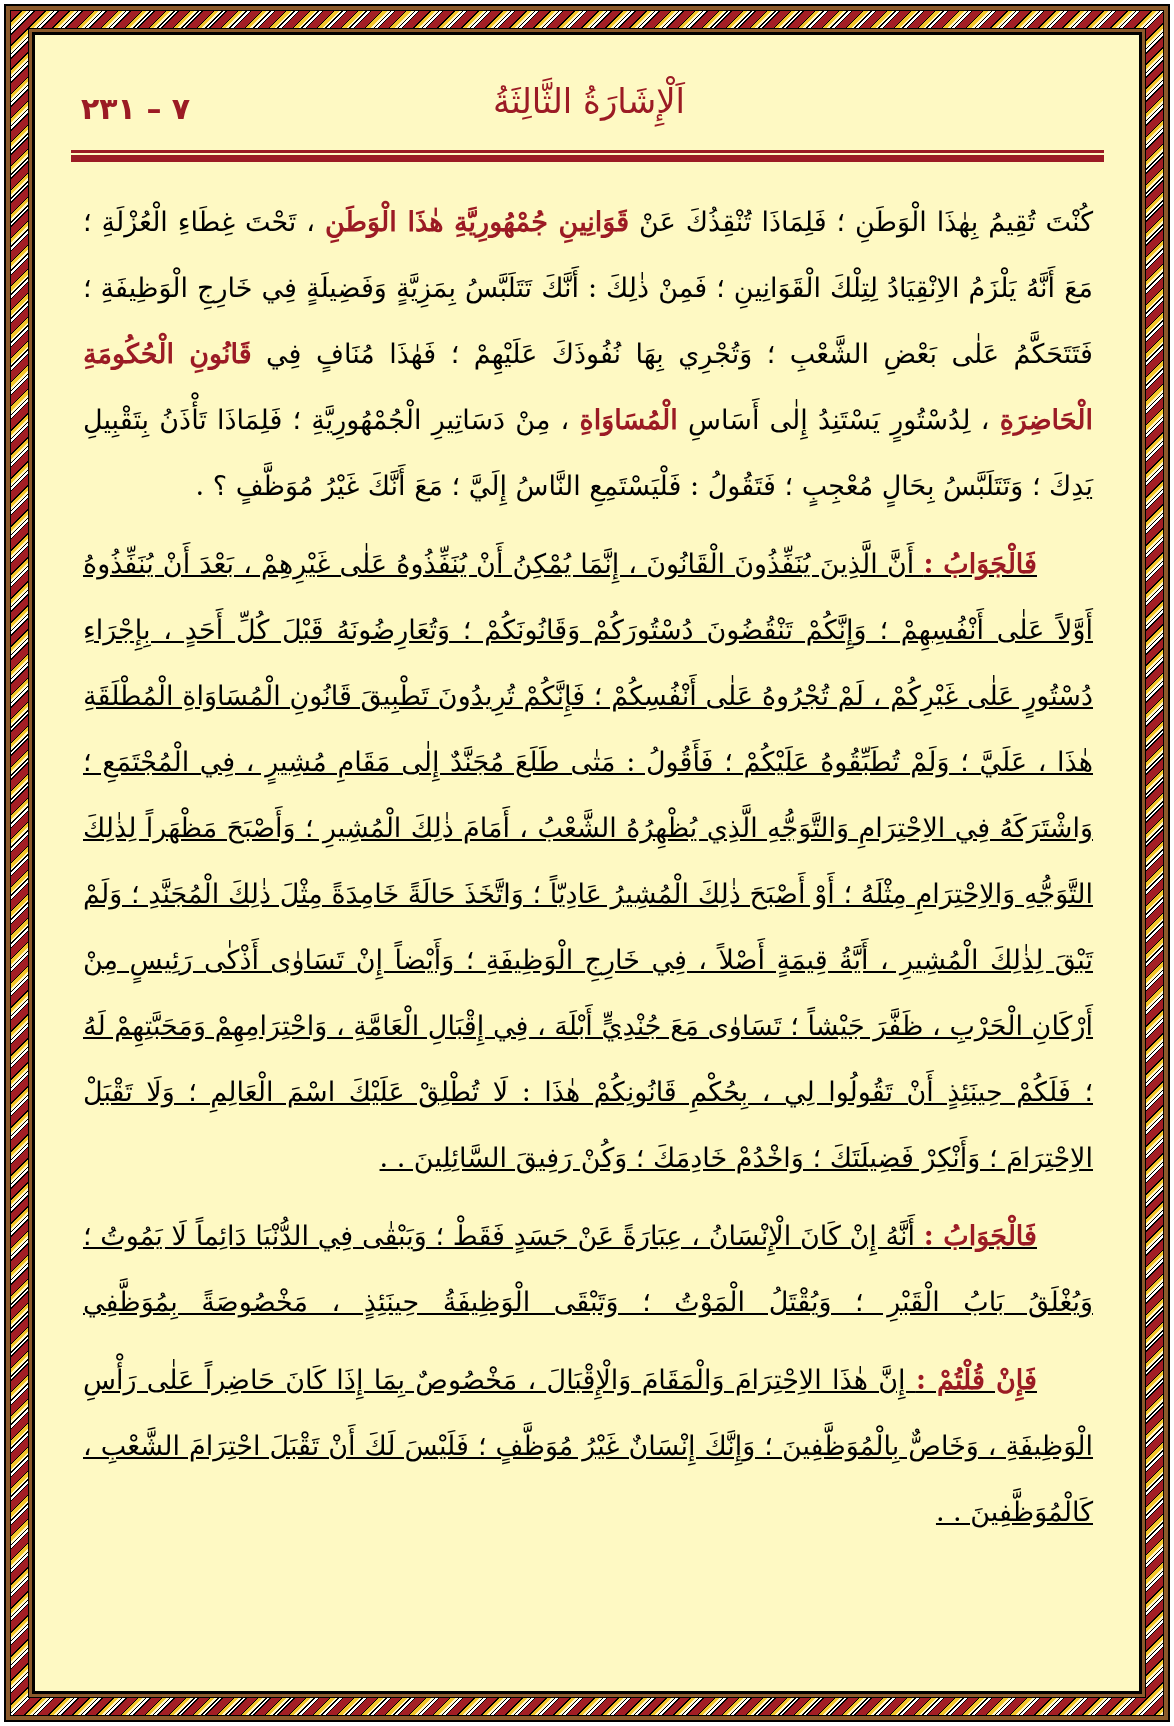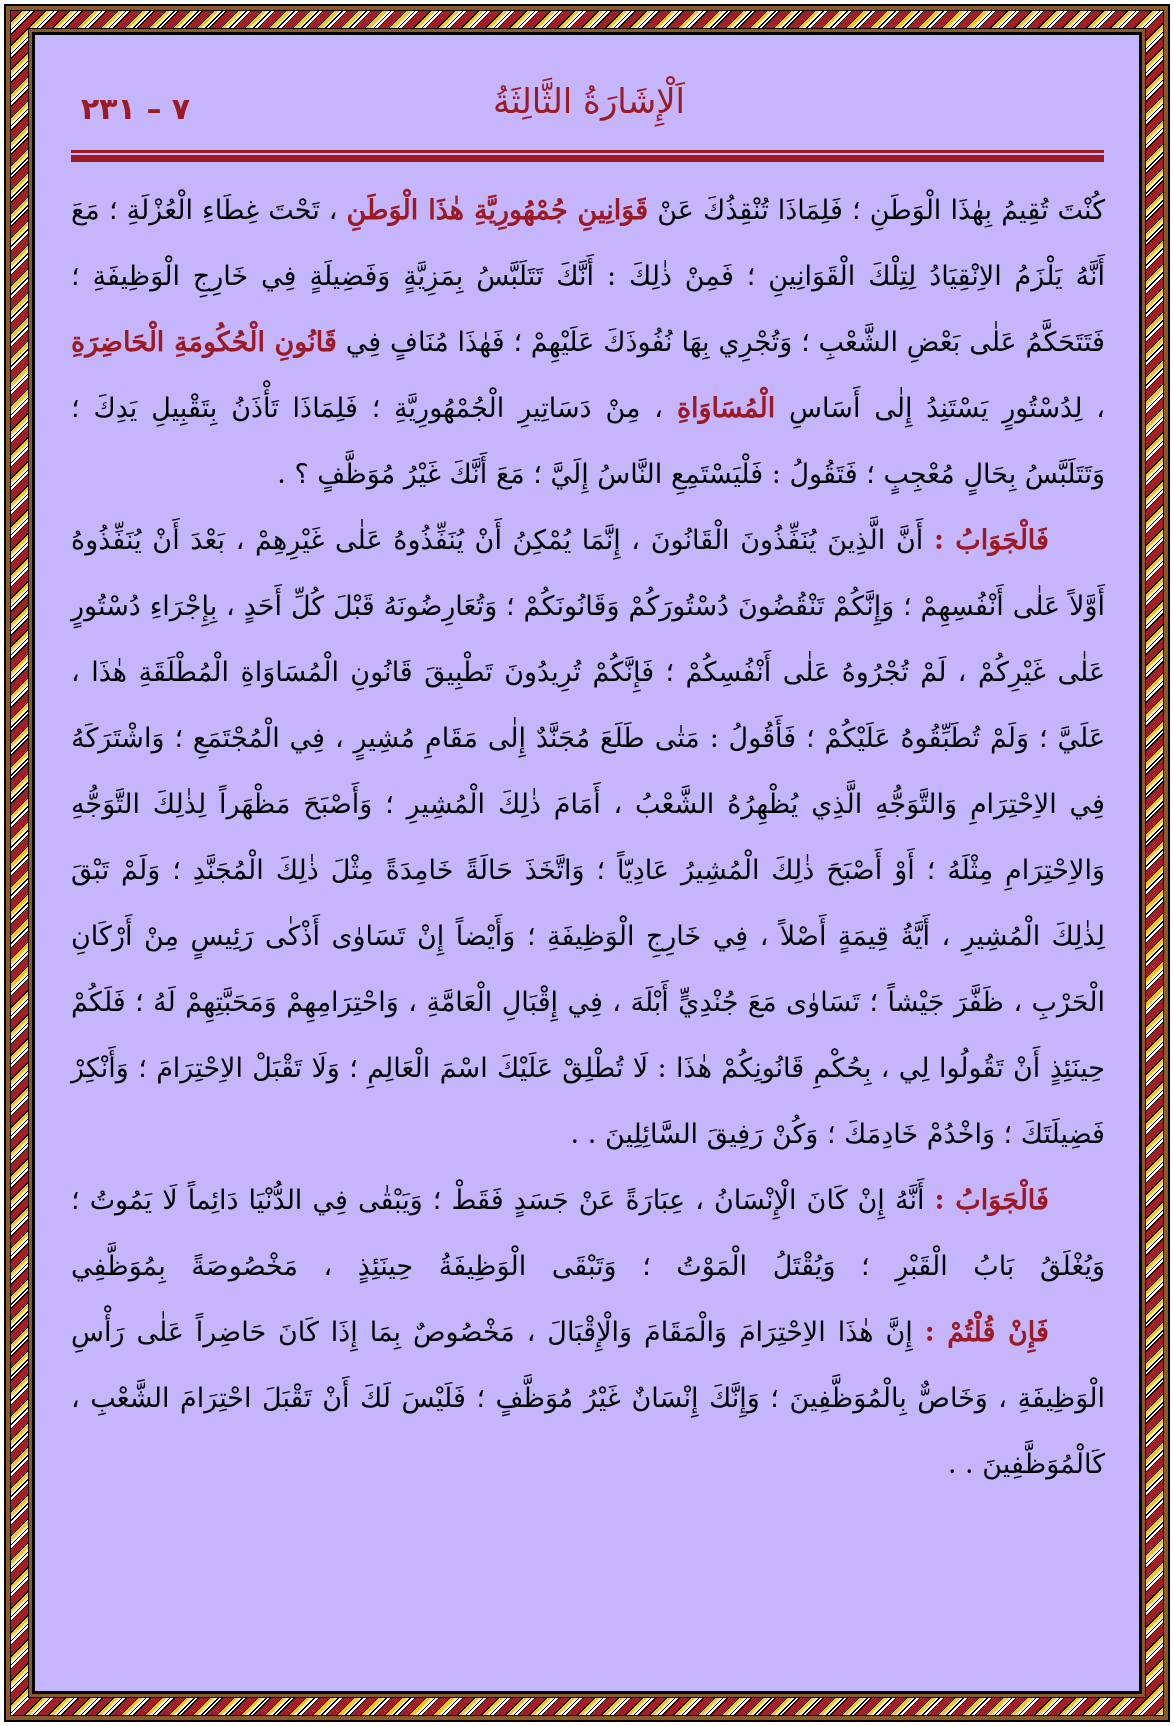--- a/index.html
+++ b/index.html
@@ -45,7 +45,7 @@
   }
   .page {
     position: absolute; left: 35px; top: 35px; right: 35px; bottom: 35px;
-    background: #c4b5fd;
+    background: #fef9c3;
   }
 
   

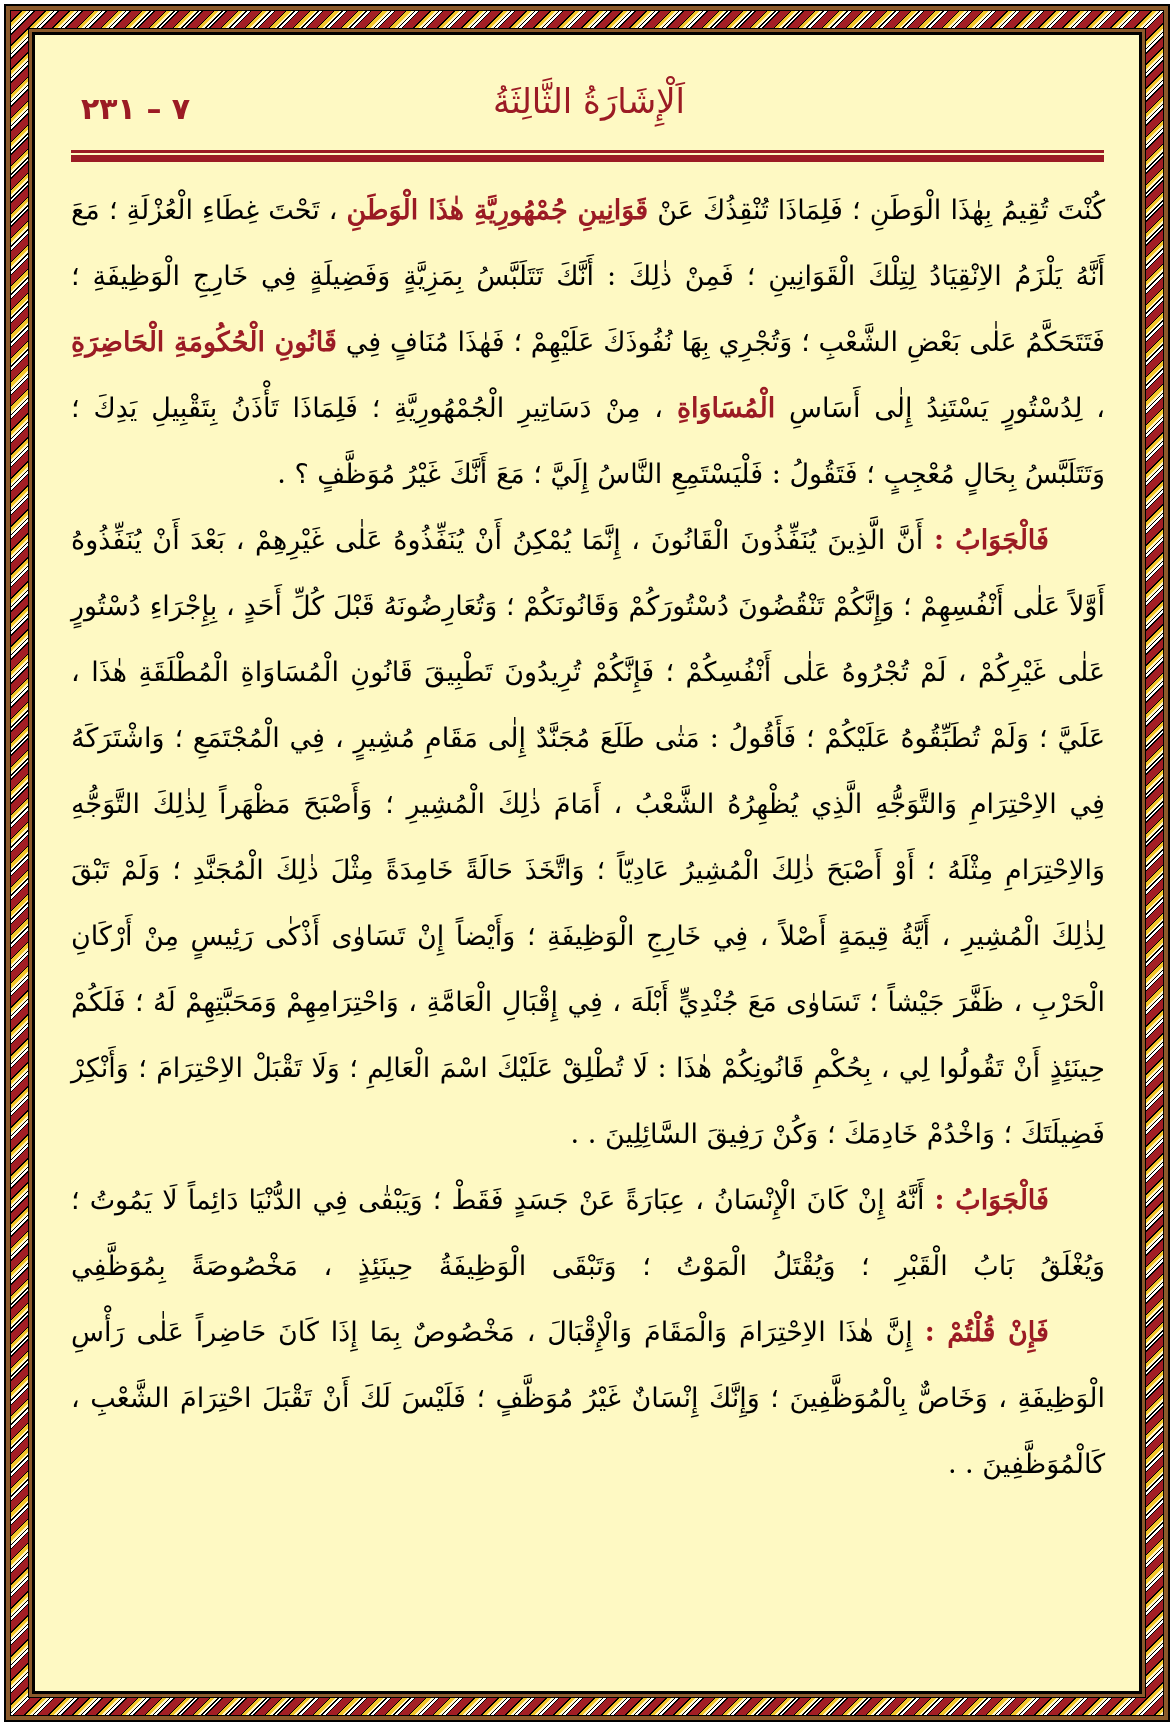--- a/index.html
+++ b/index.html
@@ -79,7 +79,7 @@
     font-size: 27px; line-height: 66px; color: #000;
     text-align: justify;
   }
-  .body-text p { margin: 0; text-align-last: right; }
+  .body-text p { margin: 12px; text-align-last: right; }
   .body-text p.last-line-justify { text-align-last: justify; }
   .para-indent { text-indent: 56px; }
   .red { color: #9b1b24; font-weight: bold; }

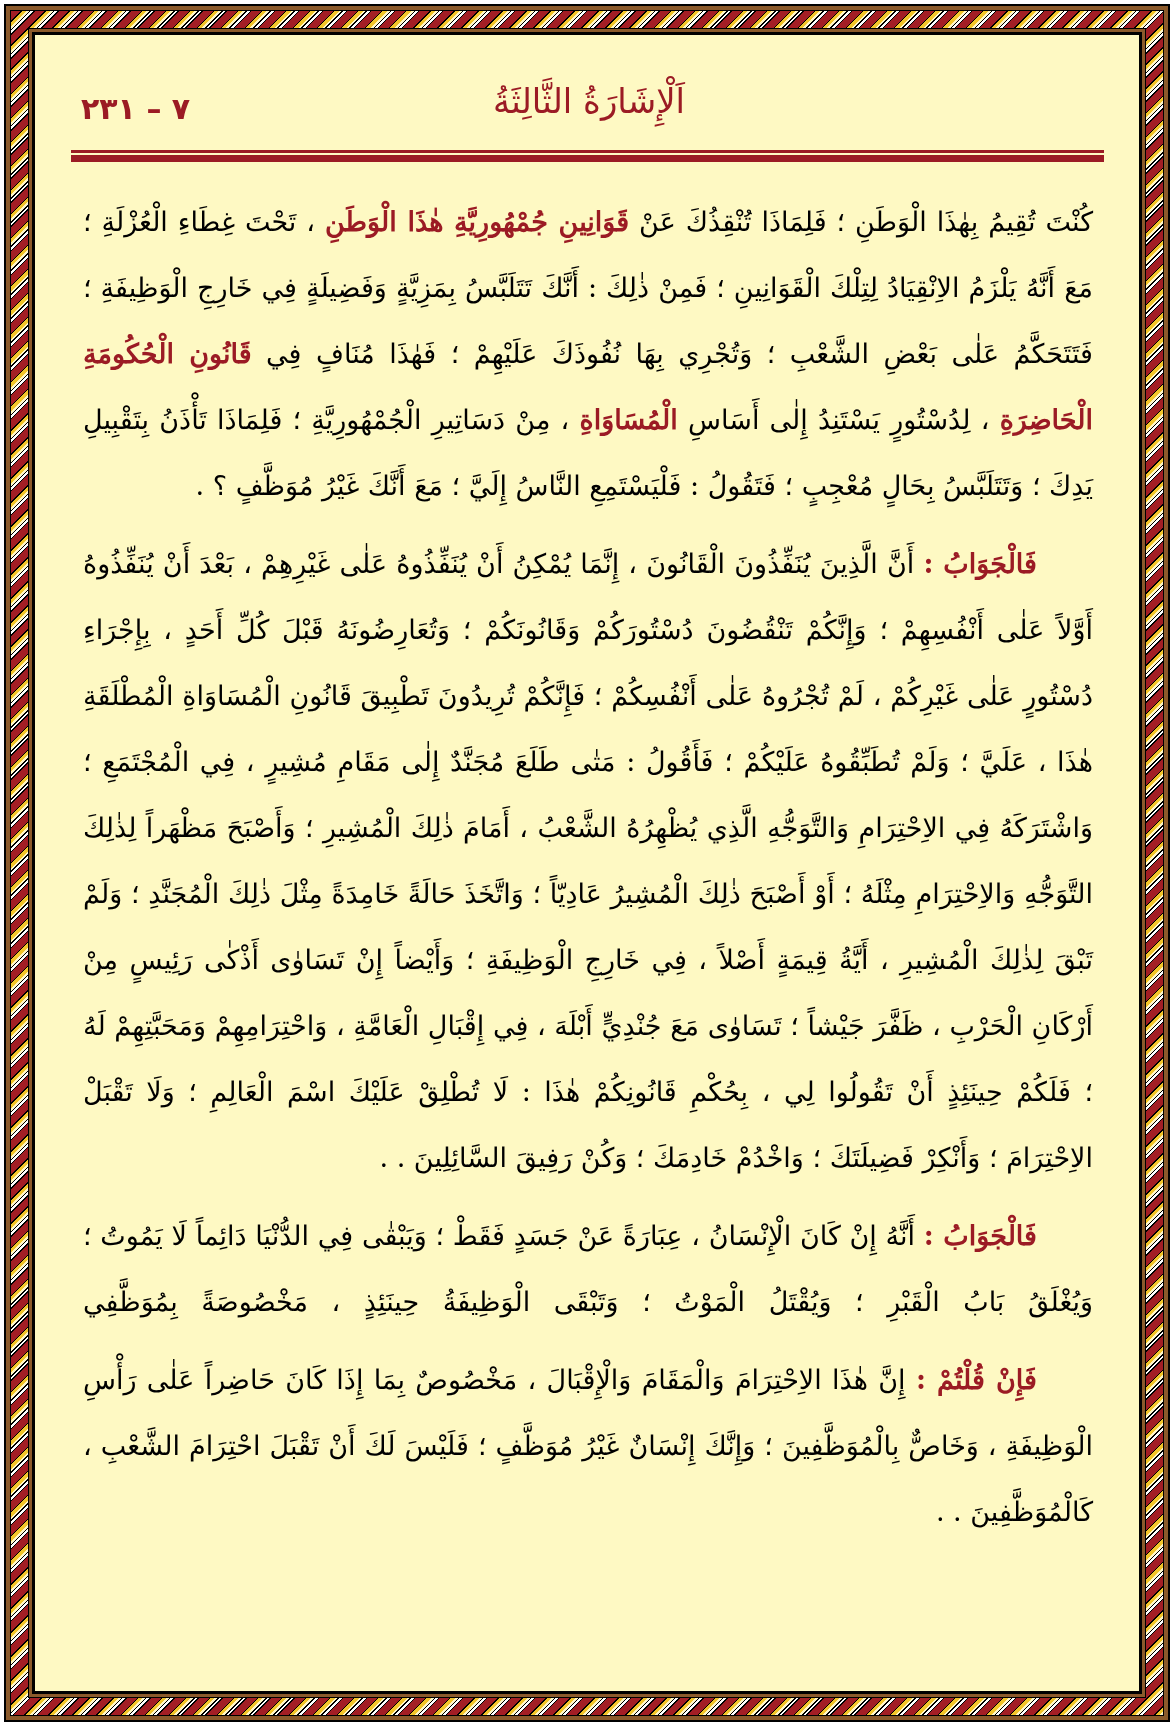--- a/index.html
+++ b/index.html
@@ -81,7 +81,7 @@
   }
   .body-text p { margin: 12px; text-align-last: right; }
   .body-text p.last-line-justify { text-align-last: justify; }
-  .para-indent { text-indent: 56px; }
+  .para-indent { text-indent: 56px; text-decoration: underline; }
   .red { color: #9b1b24; font-weight: bold; }
   .label { color: #9b1b24; font-weight: bold; }
 </style>

